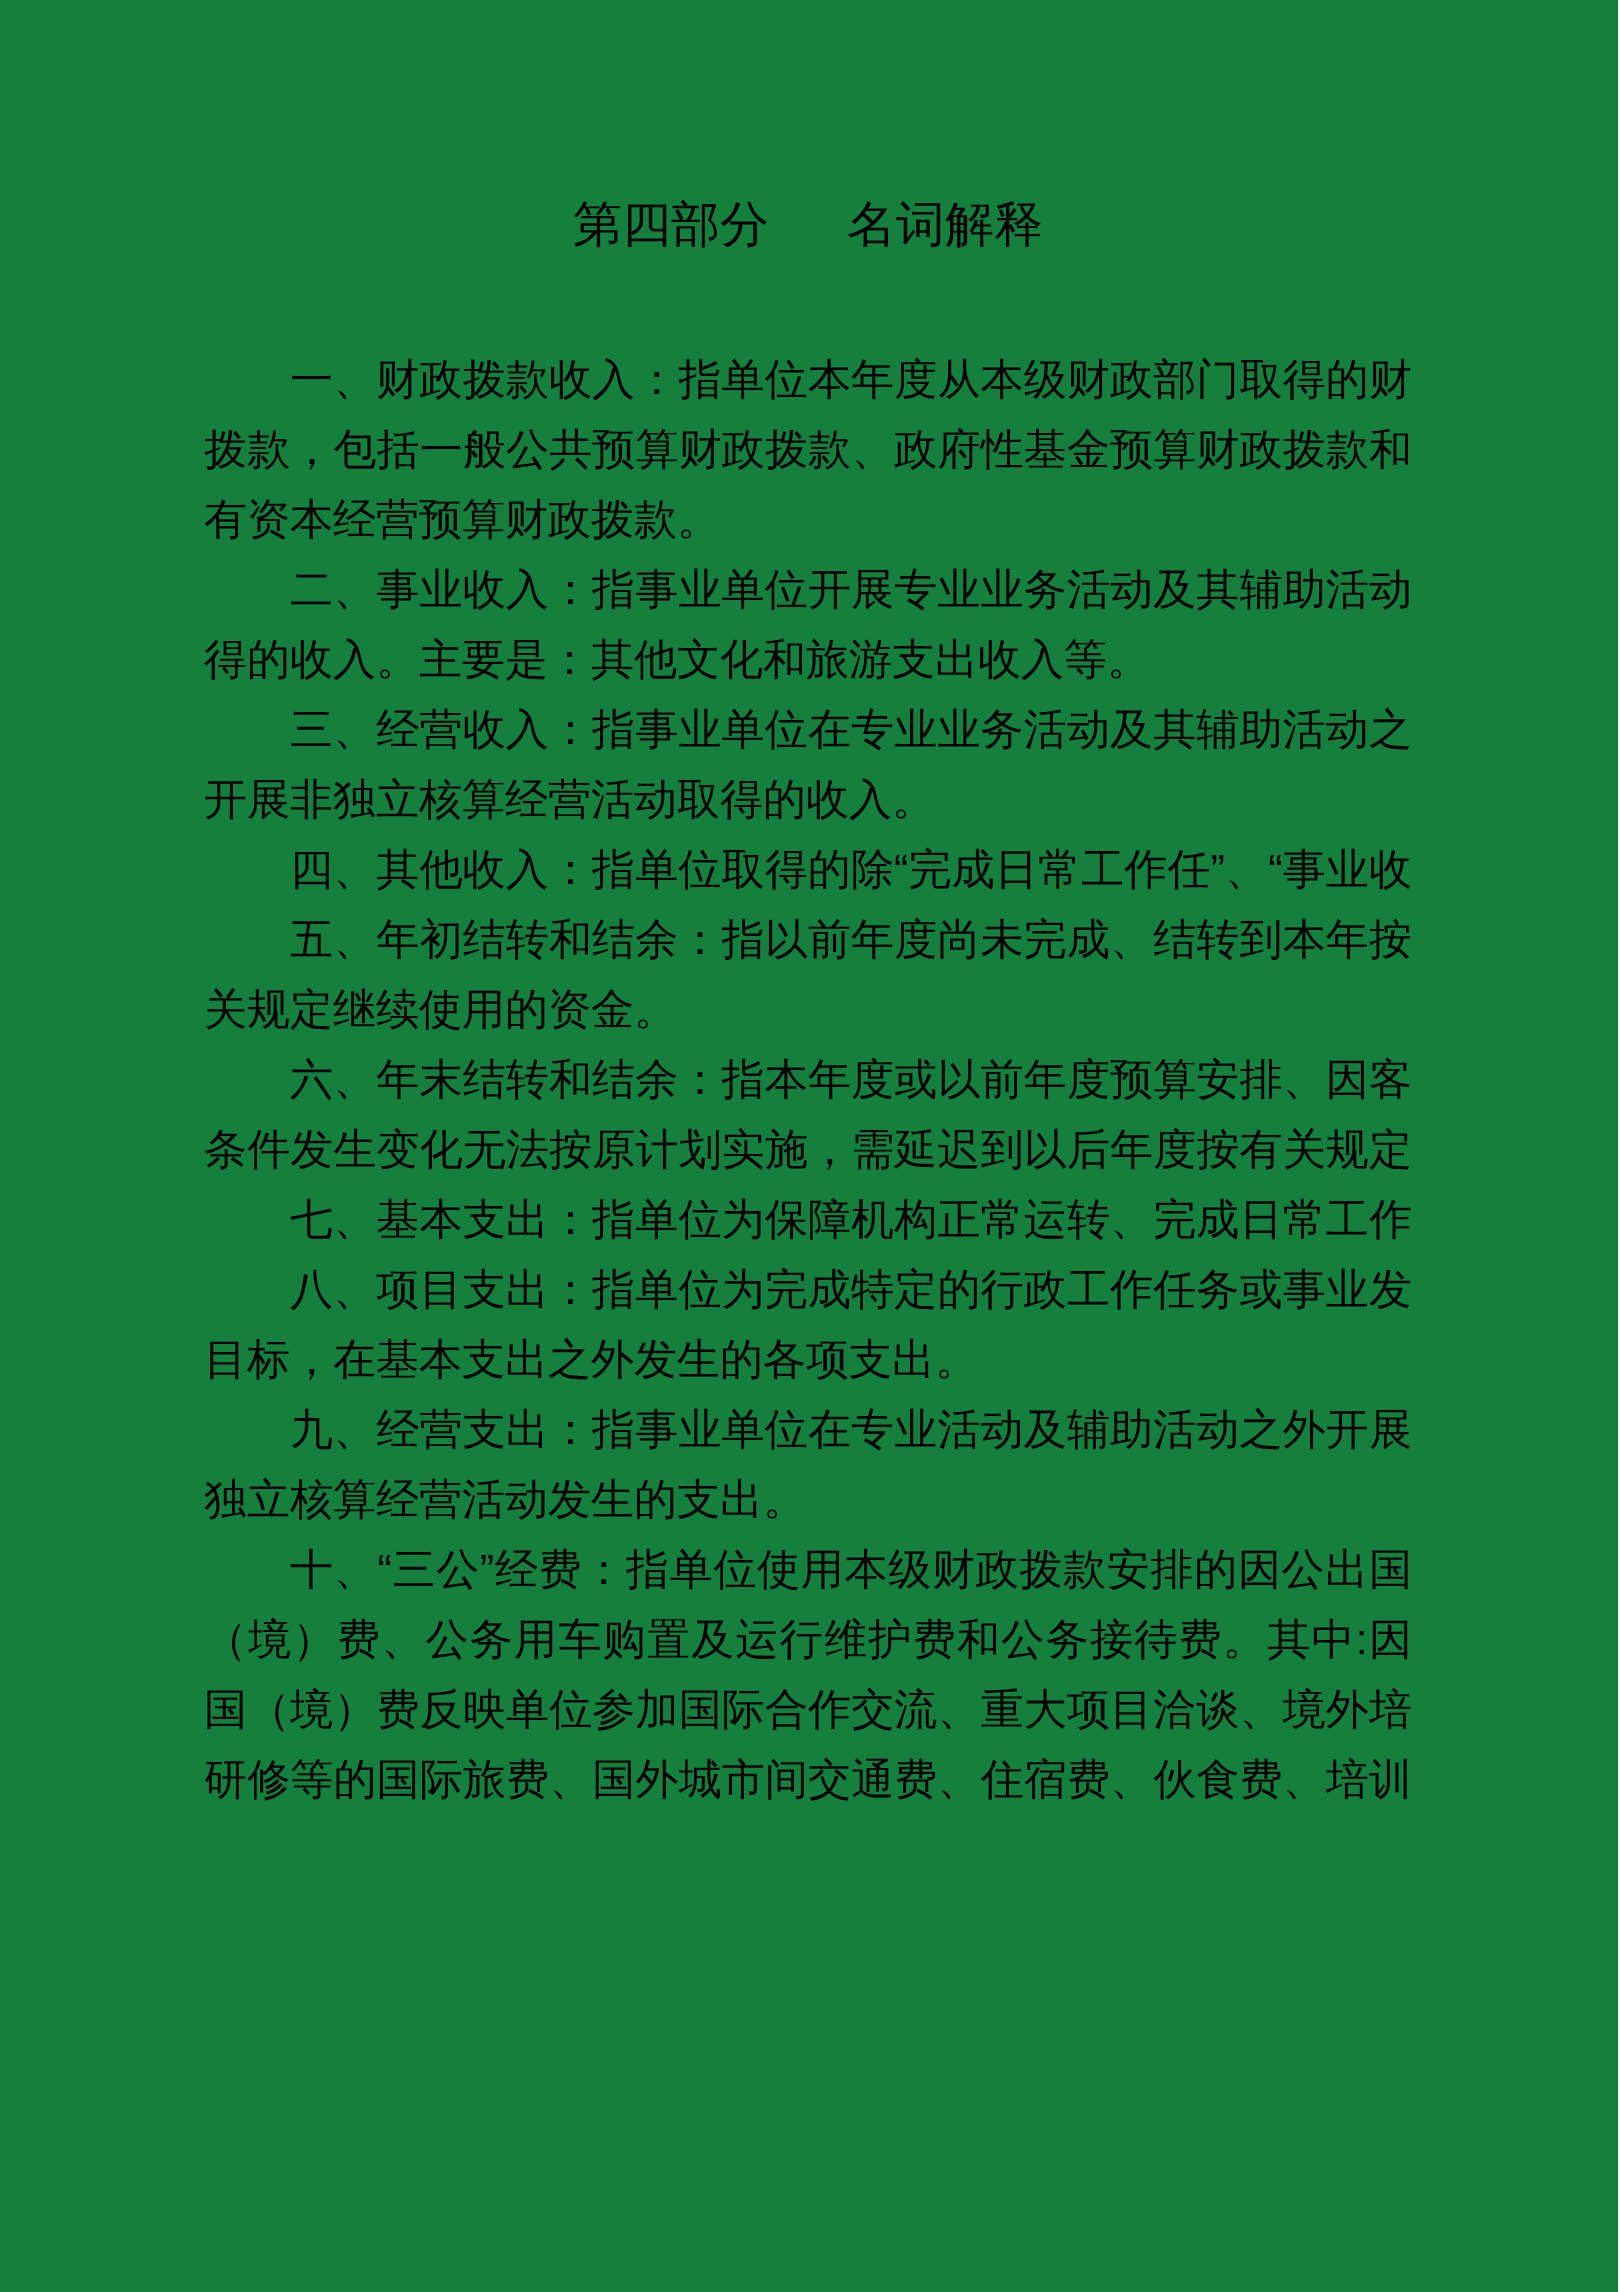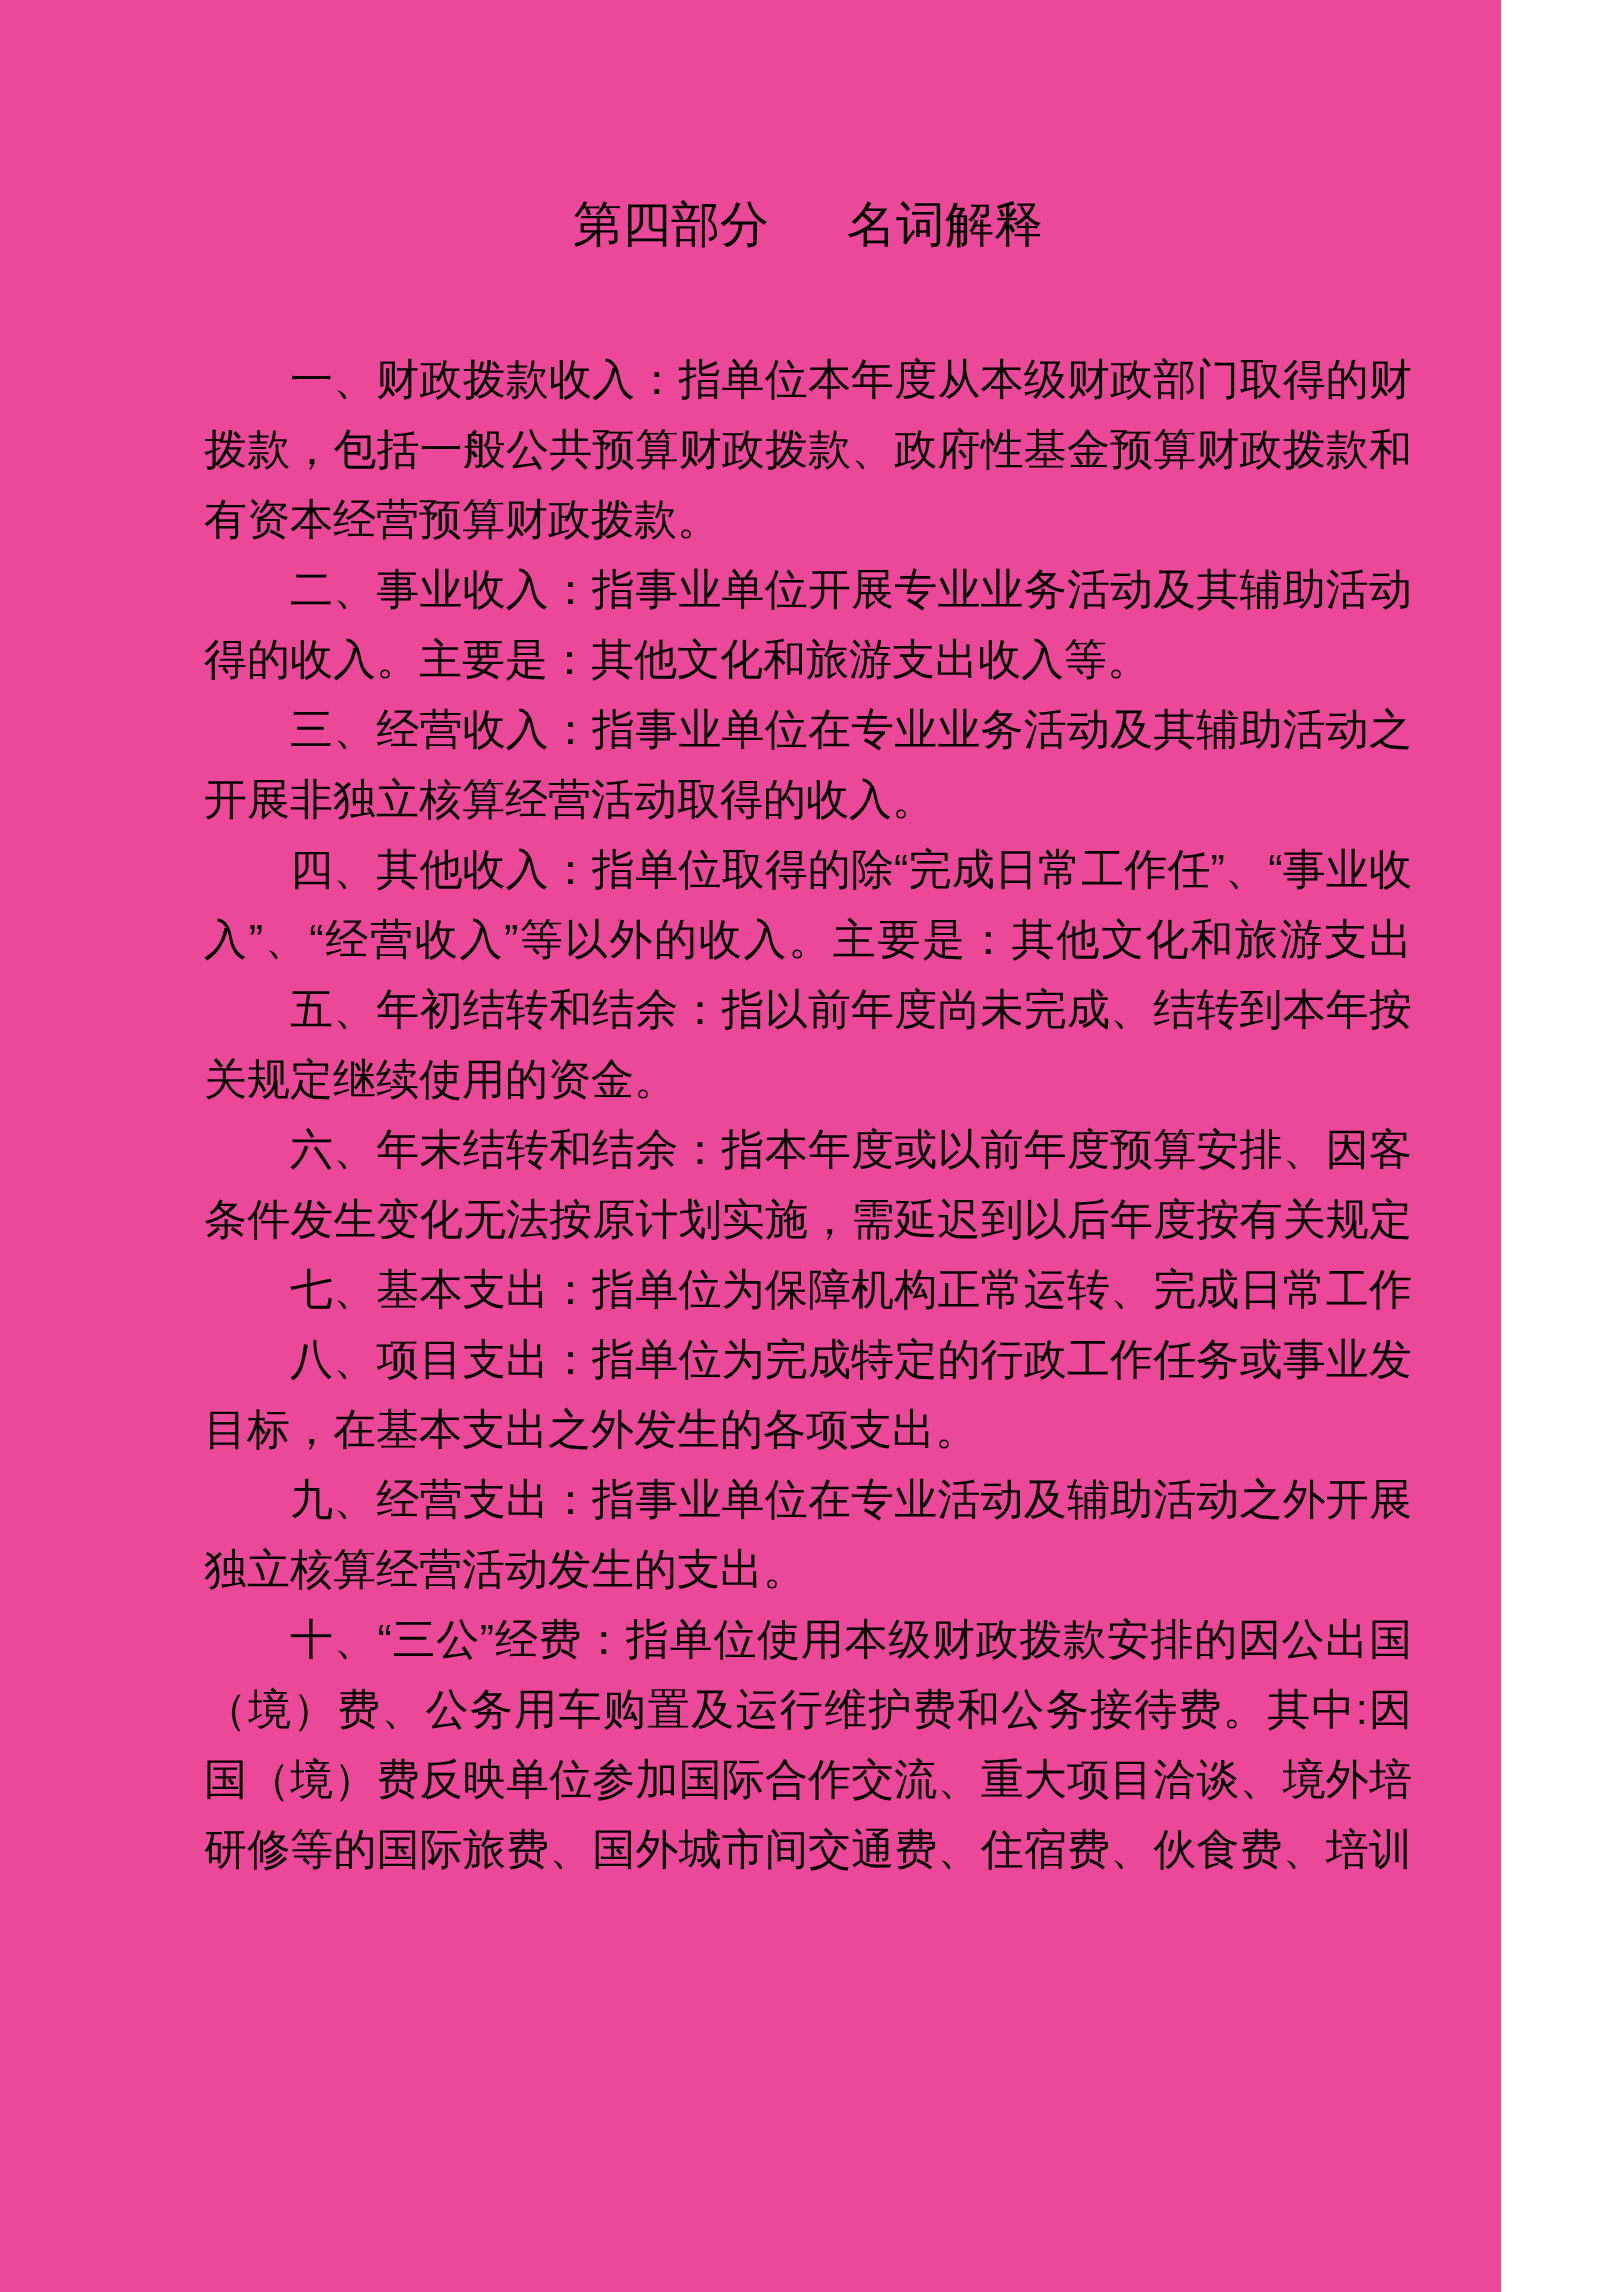--- a/index.html
+++ b/index.html
@@ -9,9 +9,9 @@
   }
   .page {
     position: relative;
-    width: 1501px;
+    width: 1618px;
     height: 2293px;
-    background: #ec4899;
+    background: #15803d;
     color: #000000;
     font-family: "Liberation Sans", sans-serif;
     overflow: hidden;

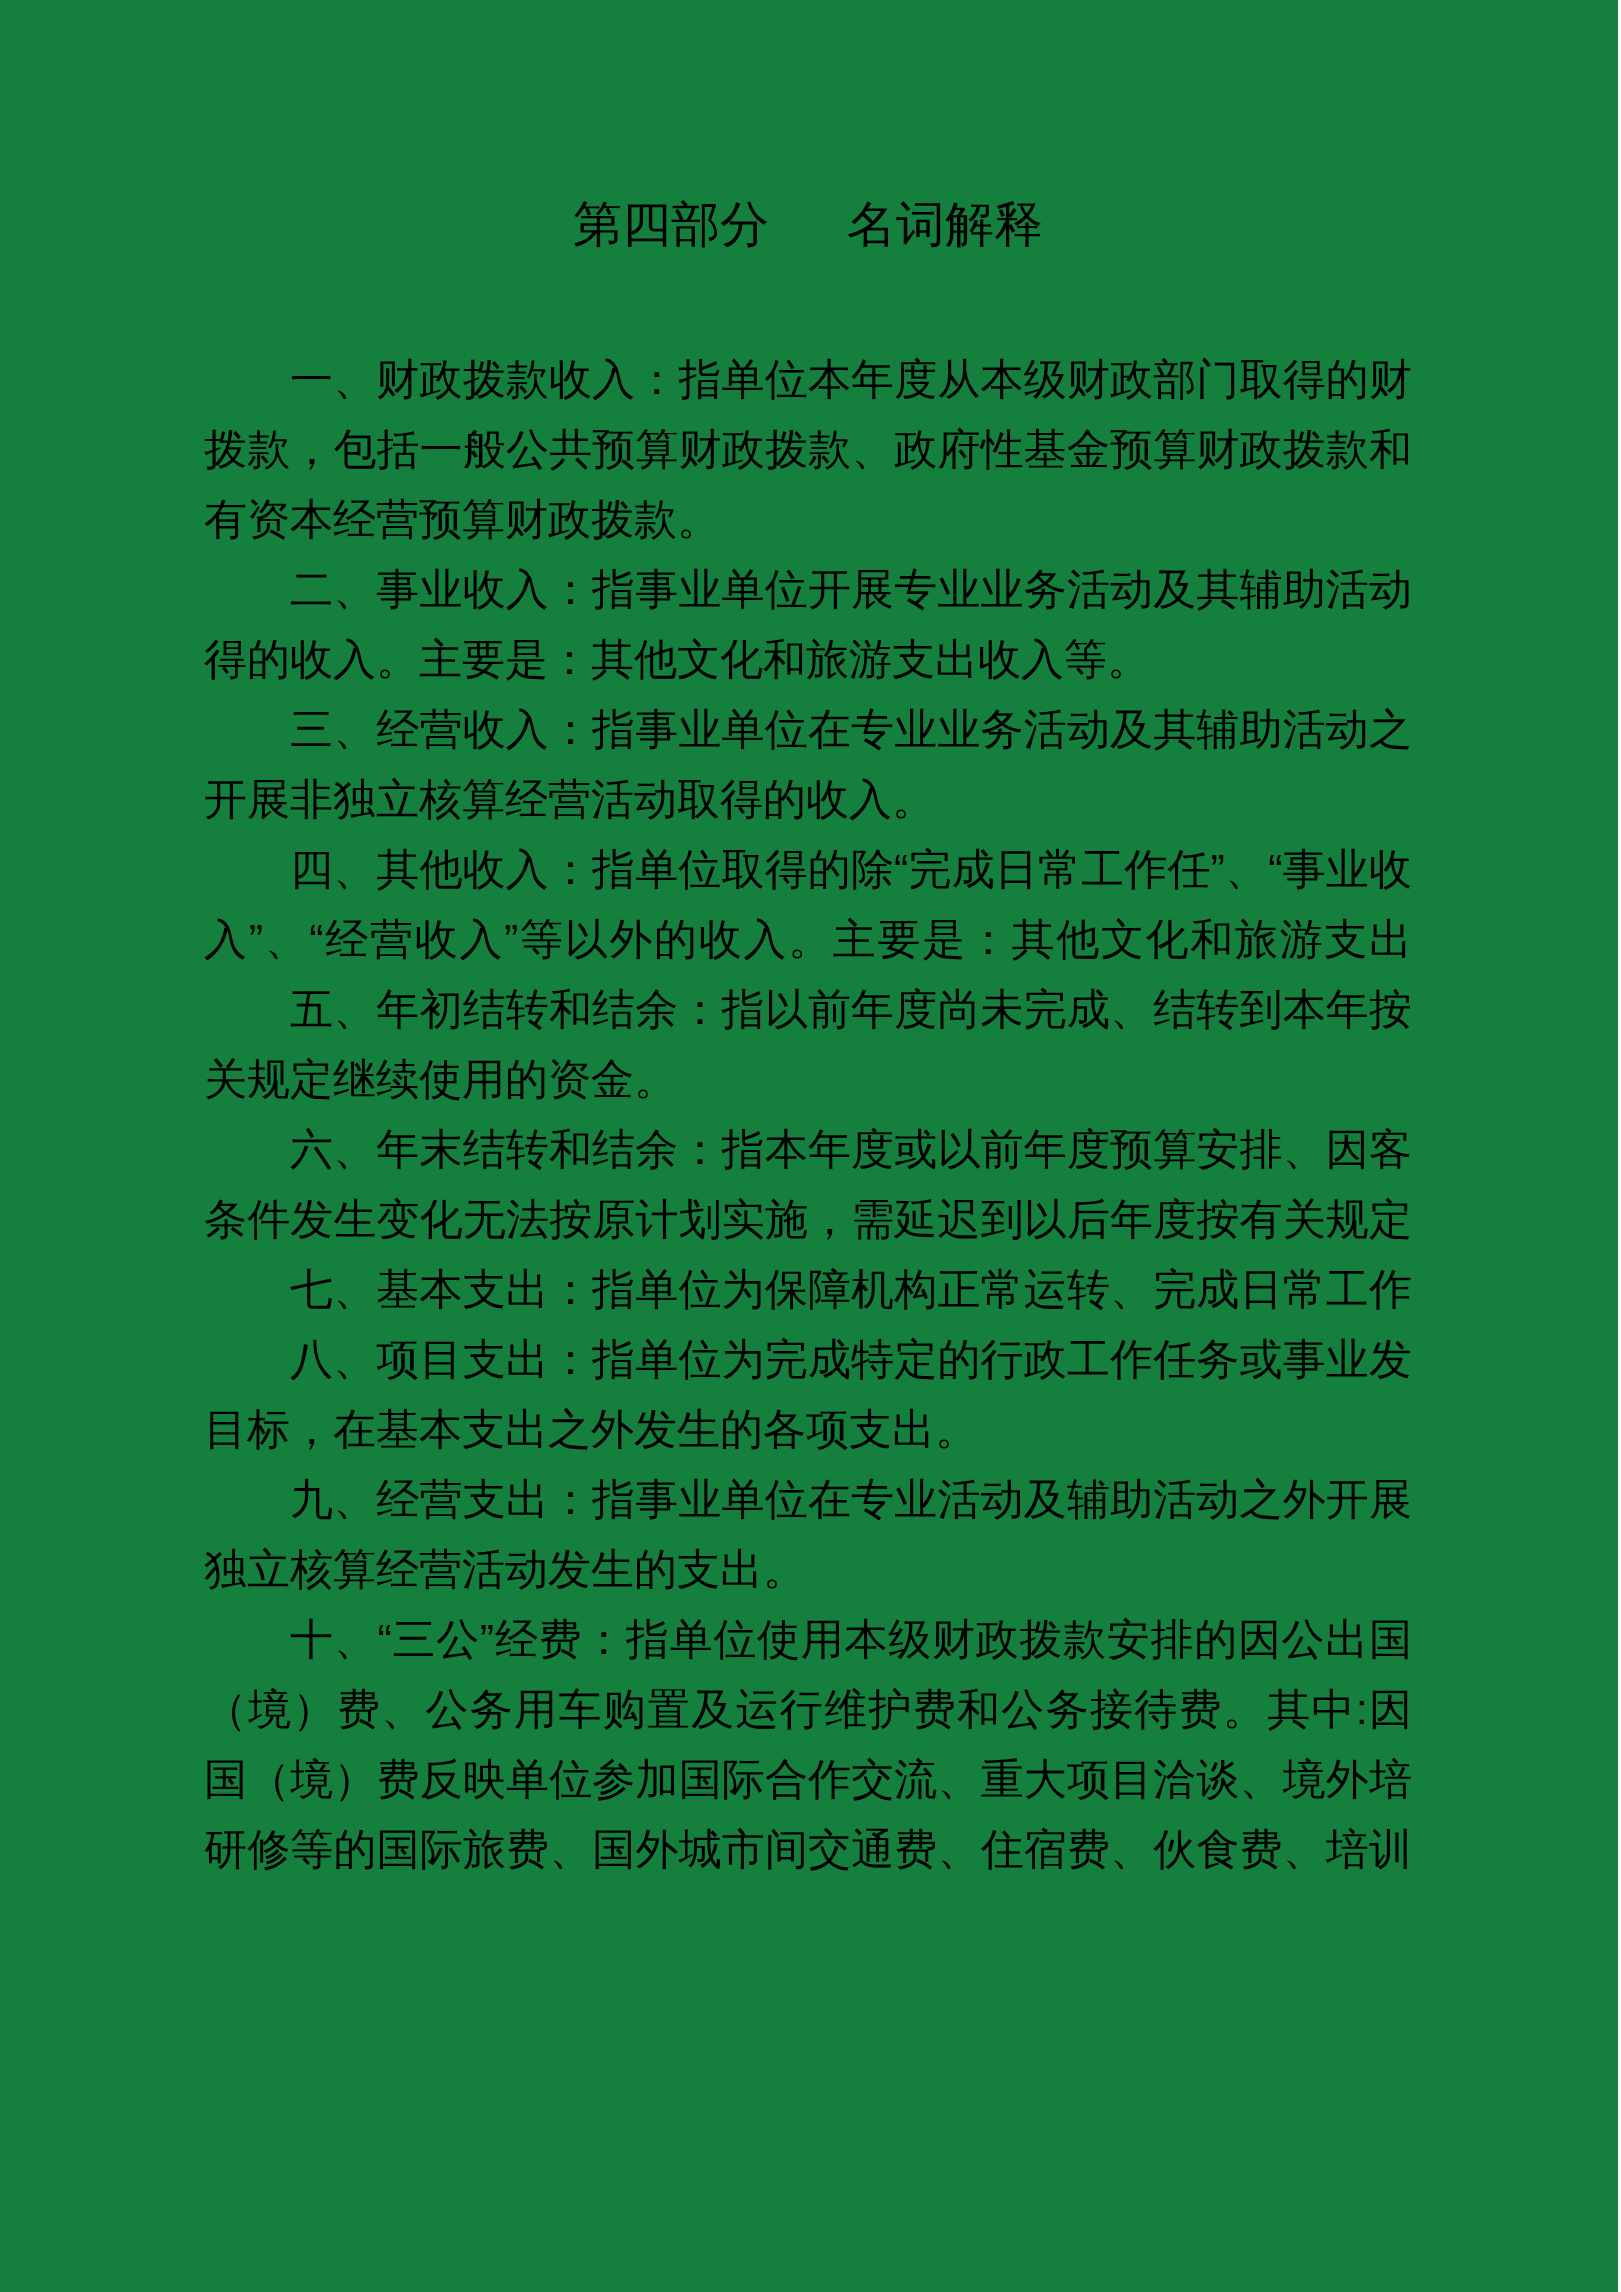--- a/index.html
+++ b/index.html
@@ -81,7 +81,6 @@
 
     <div class="para">
       <div class="line first just">四、其他收入：指单位取得的除“完成日常工作任”、“事业收</div>
-      <div class="line just">入”、“经营收入”等以外的收入。主要是：其他文化和旅游支出</div>
     </div>
 
     <div class="para">

